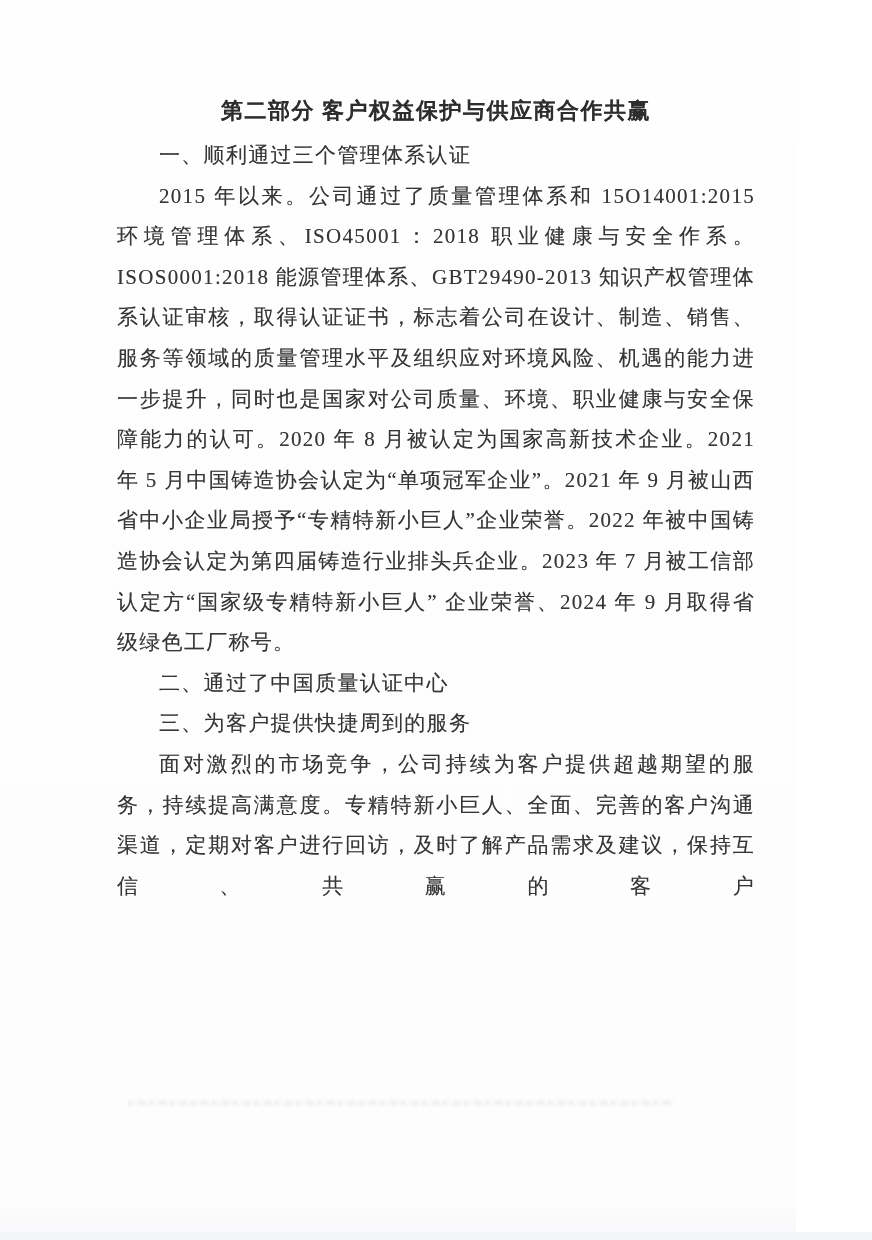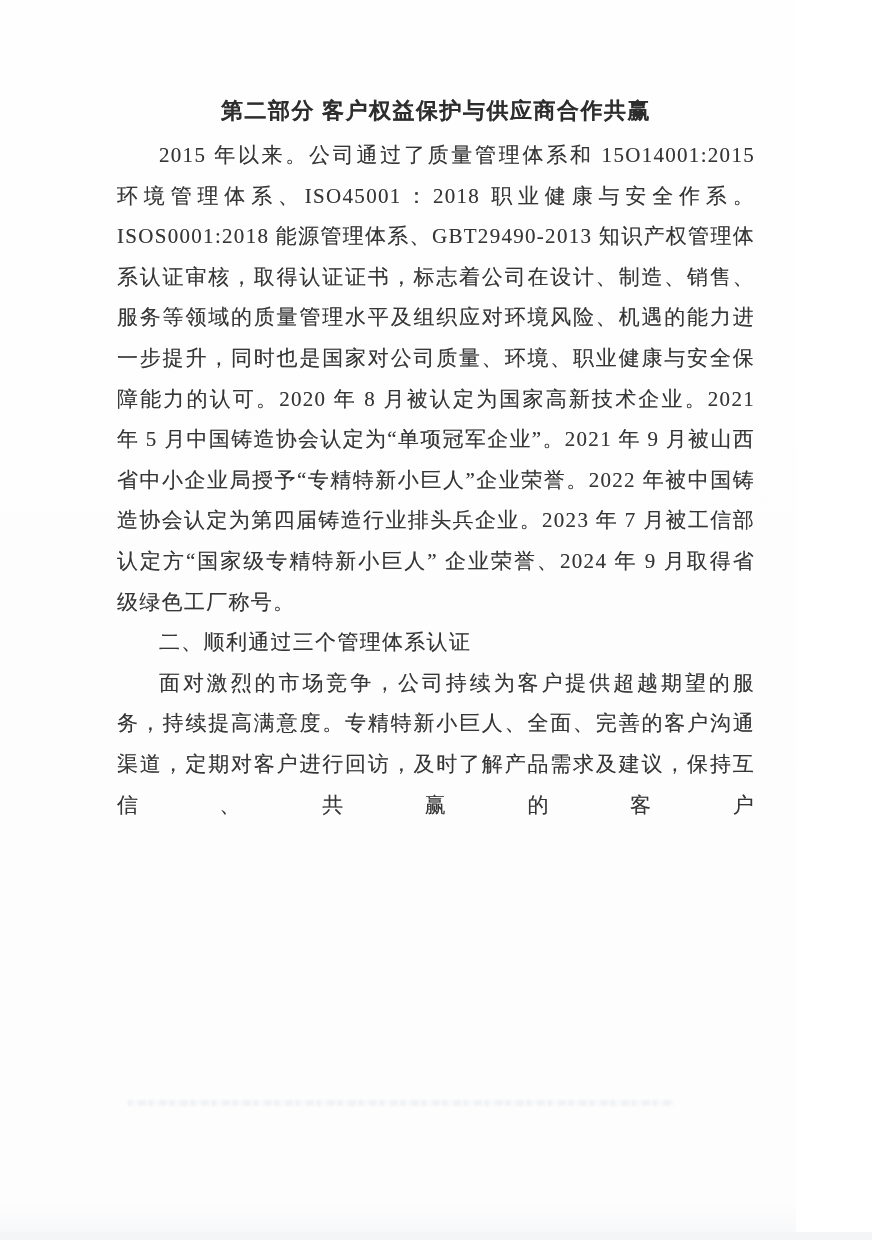--- a/index.html
+++ b/index.html
@@ -75,6 +75,7 @@
   <div class="content">
     <h1 class="doc-title">第二部分 客户权益保护与供应商合作共赢</h1>
 
+    <p class="para">一、顺利通过三个管理体系认证</p>
 
     <p class="para">2015 年以来。公司通过了质量管理体系和 15O14001:2015 环境管理体系、ISO45001：2018 职业健康与安全作系。ISOS0001:2018 能源管理体系、GBT29490-2013 知识产权管理体系认证审核，取得认证证书，标志着公司在设计、制造、销售、服务等领域的质量管理水平及组织应对环境风险、机遇的能力进一步提升，同时也是国家对公司质量、环境、职业健康与安全保障能力的认可。2020 年 8 月被认定为国家高新技术企业。2021 年 5 月中国铸造协会认定为“单项冠军企业”。2021 年 9 月被山西省中小企业局授予“专精特新小巨人”企业荣誉。2022 年被中国铸造协会认定为第四届铸造行业排头兵企业。2023 年 7 月被工信部认定方“国家级专精特新小巨人” 企业荣誉、2024 年 9 月取得省级绿色工厂称号。</p>
 

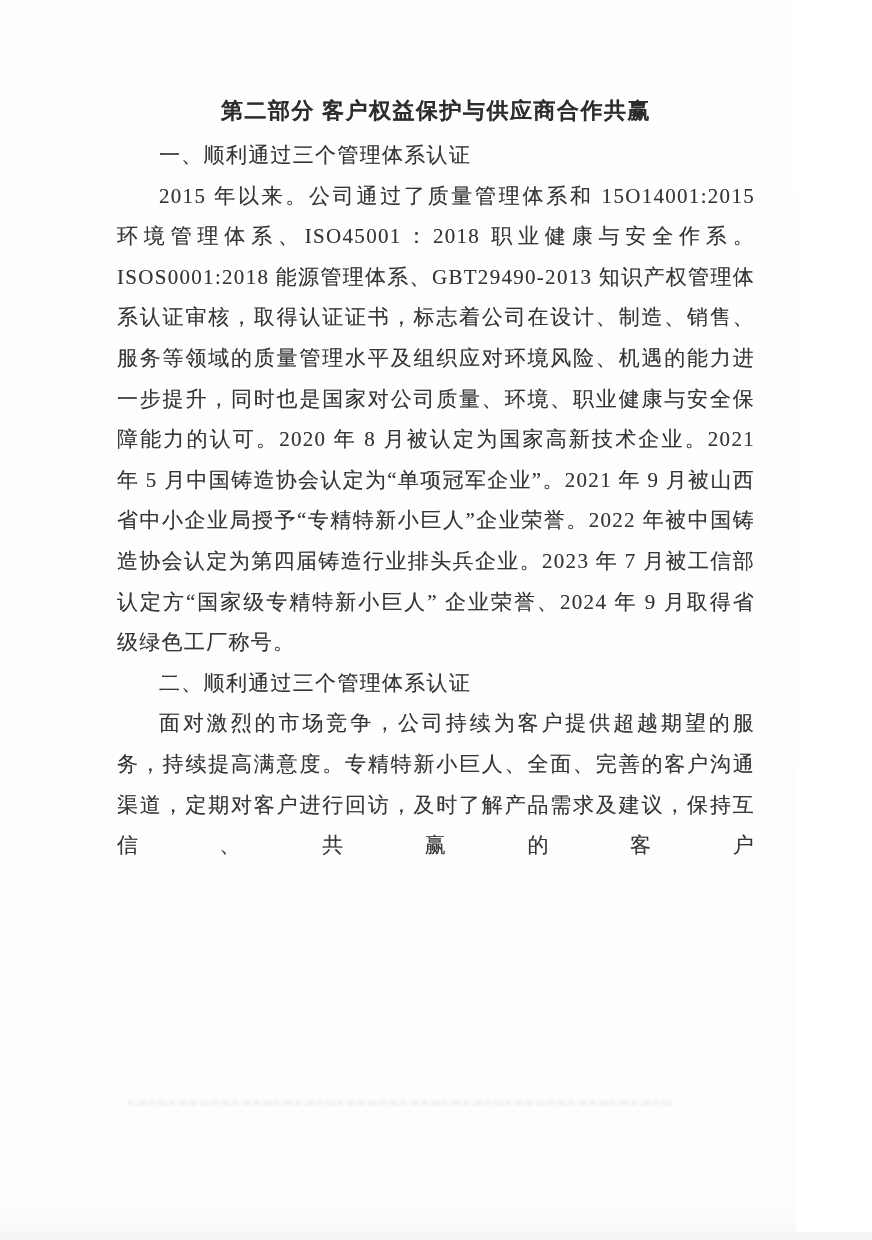--- a/index.html
+++ b/index.html
@@ -79,7 +79,7 @@
 
     <p class="para">2015 年以来。公司通过了质量管理体系和 15O14001:2015 环境管理体系、ISO45001：2018 职业健康与安全作系。ISOS0001:2018 能源管理体系、GBT29490-2013 知识产权管理体系认证审核，取得认证证书，标志着公司在设计、制造、销售、服务等领域的质量管理水平及组织应对环境风险、机遇的能力进一步提升，同时也是国家对公司质量、环境、职业健康与安全保障能力的认可。2020 年 8 月被认定为国家高新技术企业。2021 年 5 月中国铸造协会认定为“单项冠军企业”。2021 年 9 月被山西省中小企业局授予“专精特新小巨人”企业荣誉。2022 年被中国铸造协会认定为第四届铸造行业排头兵企业。2023 年 7 月被工信部认定方“国家级专精特新小巨人” 企业荣誉、2024 年 9 月取得省级绿色工厂称号。</p>
 
-    <p class="para">二、顺利通过三个管理体系认证</p>
+    <p class="para">二、通过了中国质量认证中心</p>
 
 
 

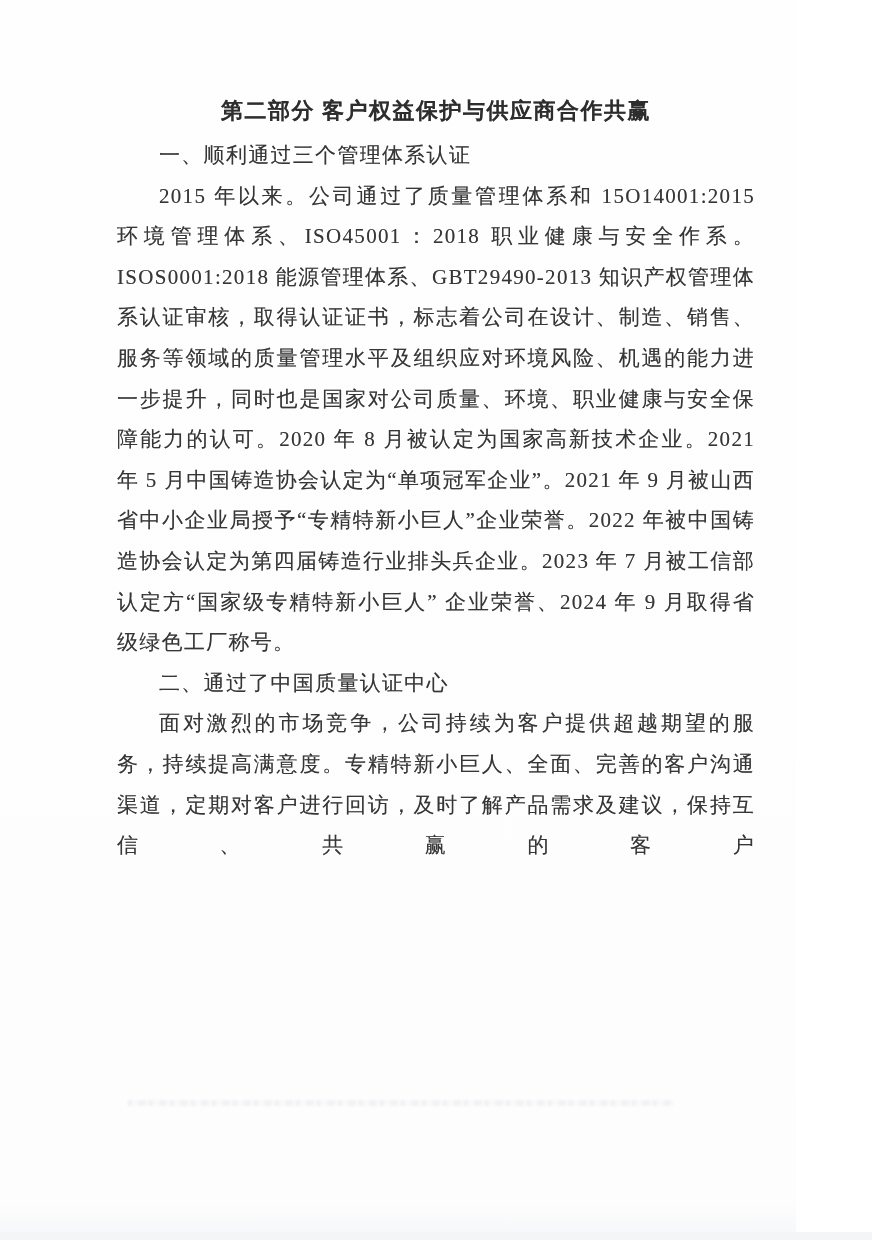--- a/index.html
+++ b/index.html
@@ -82,6 +82,7 @@
     <p class="para">二、通过了中国质量认证中心</p>
 
 
+    <p class="para">三、为客户提供快捷周到的服务</p>
 
     <p class="para cut">面对激烈的市场竞争，公司持续为客户提供超越期望的服务，持续提高满意度。专精特新小巨人、全面、完善的客户沟通渠道，定期对客户进行回访，及时了解产品需求及建议，保持互信、共赢的客户</p>
   </div>

